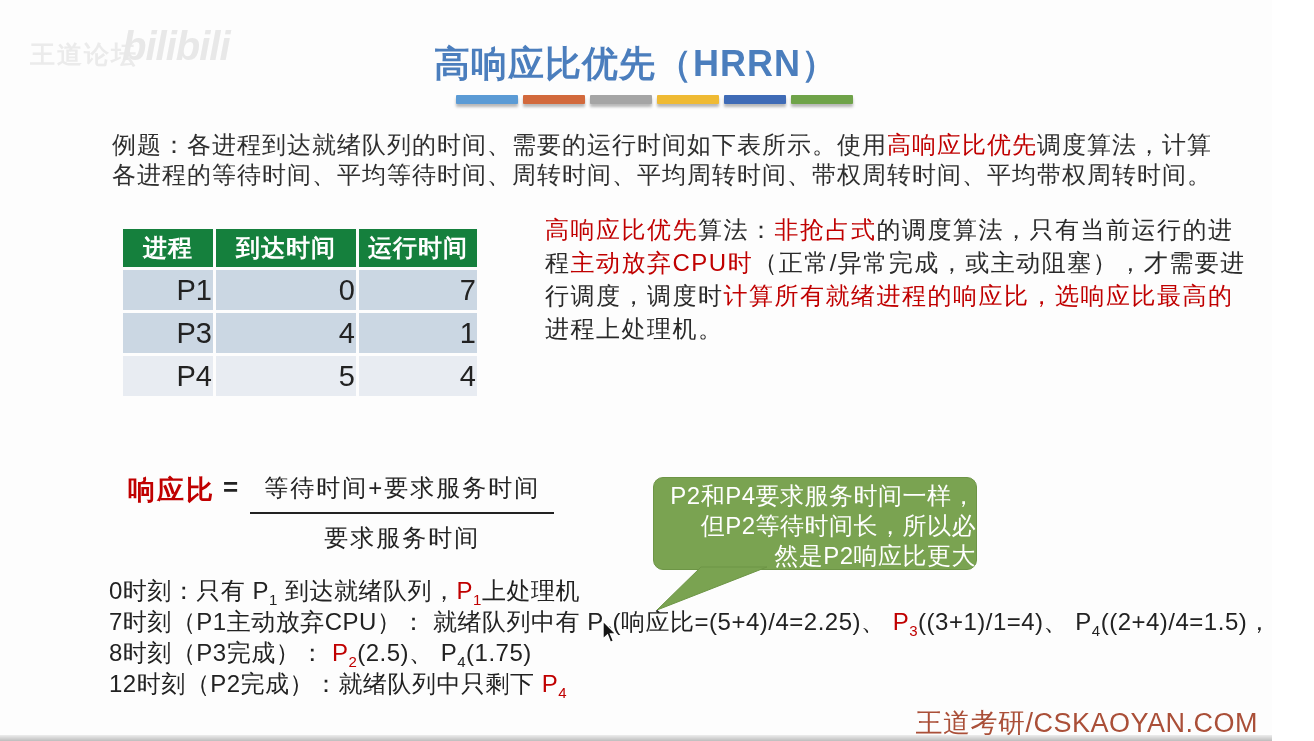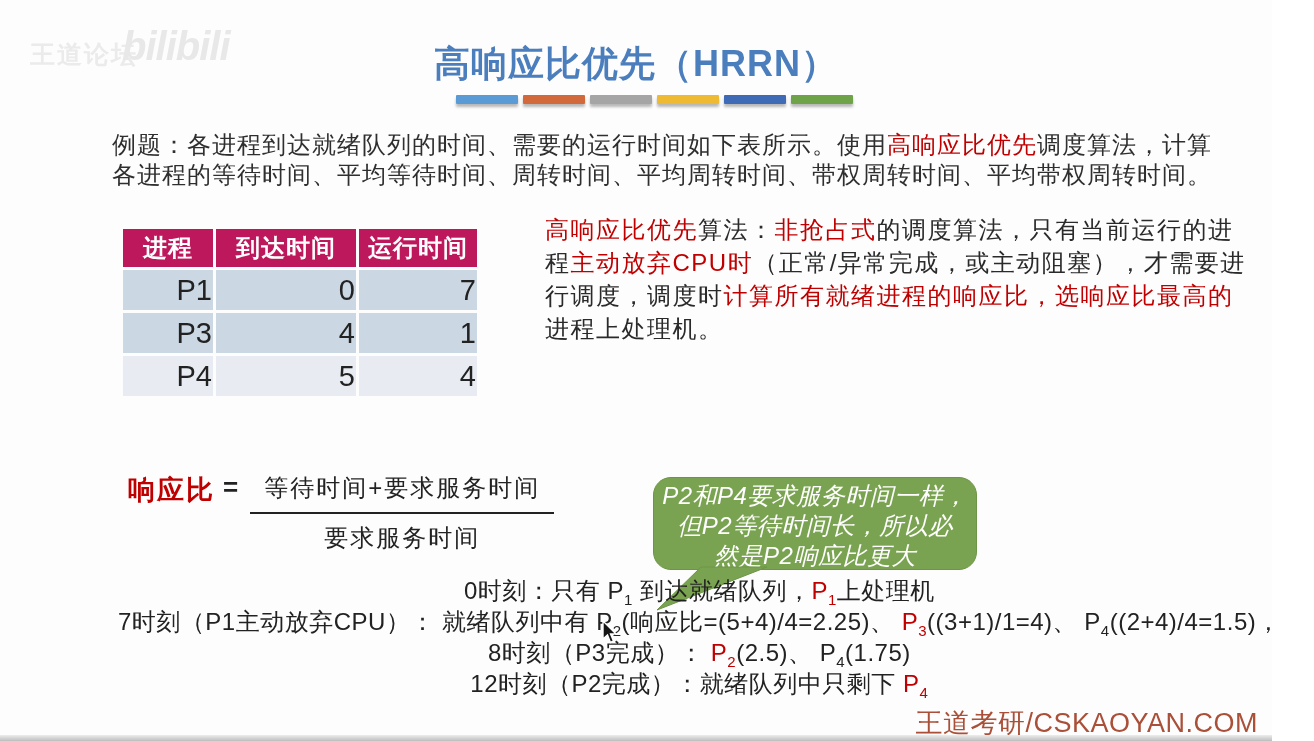--- a/index.html
+++ b/index.html
@@ -28,7 +28,7 @@
 
   
   .ptable{position:absolute;left:120px;top:226px;border-collapse:separate;border-spacing:3px;}
-  .ptable th{background:#be185d;color:#fff;font-size:24px;font-weight:bold;height:36px;letter-spacing:1px;margin-left:48px;}
+  .ptable th{background:#15803d;color:#fff;font-size:24px;font-weight:bold;height:36px;letter-spacing:1px;margin-left:48px;}
   .ptable td{font-size:29px;color:#222;text-align:right;height:38px;font-weight:500;}
   .ptable .c1{width:88px}.ptable .c2{width:138px}.ptable .c3{width:116px}
   .row-dark td{background:#cbd7e3;}

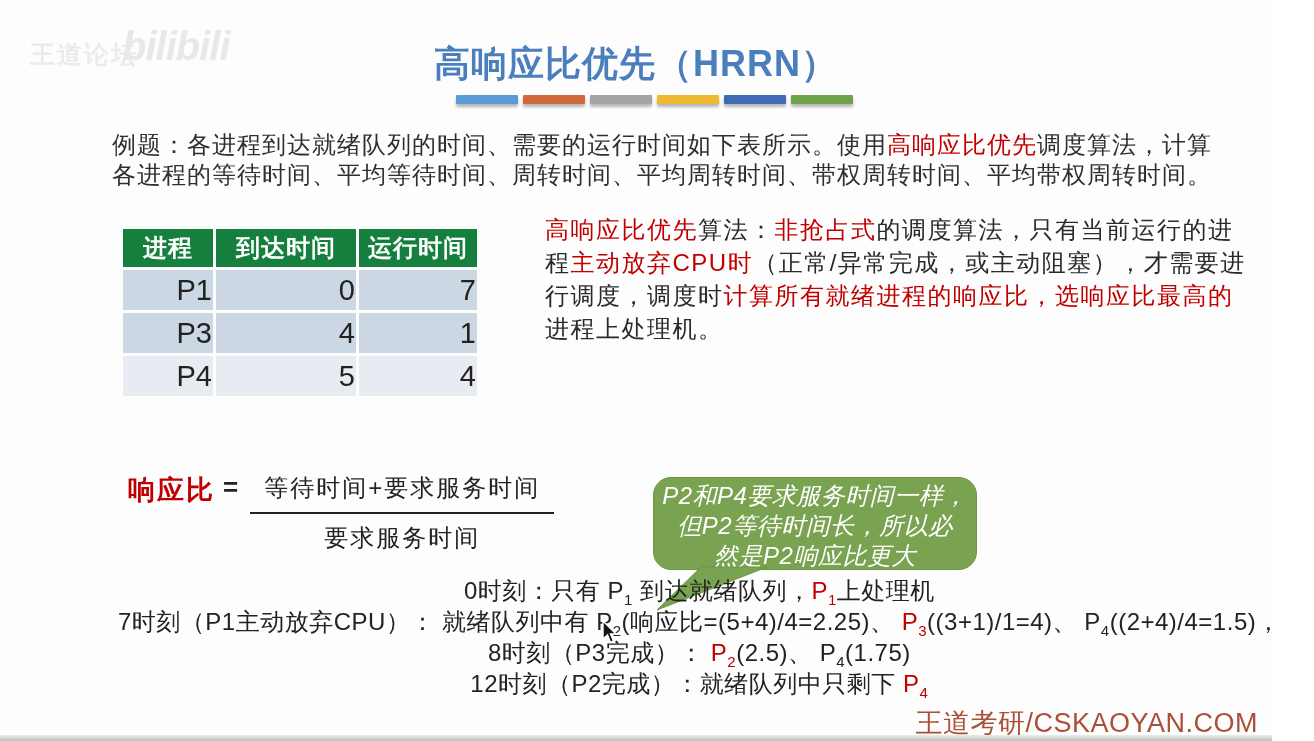--- a/index.html
+++ b/index.html
@@ -48,9 +48,9 @@
 
   
   .bubble{position:absolute;left:653px;top:477px;width:324px;height:93px;
-          background:#7aa351;border:1px solid #6d9546;border-radius:18px;
-          color:#fff;font-size:24px;line-height:30px;text-align:center;
-          padding-top:3px;box-sizing:border-box;letter-spacing:0.5px;font-style:italic;}
+          background:#7aa351;border:1px solid #6d9546;border-radius:10px;
+          color:#fff;font-size:24px;line-height:30px;text-align:right;
+          padding-top:3px;box-sizing:border-box;letter-spacing:0.5px;}
   .tail{position:absolute;left:649px;top:566px;}
 
   

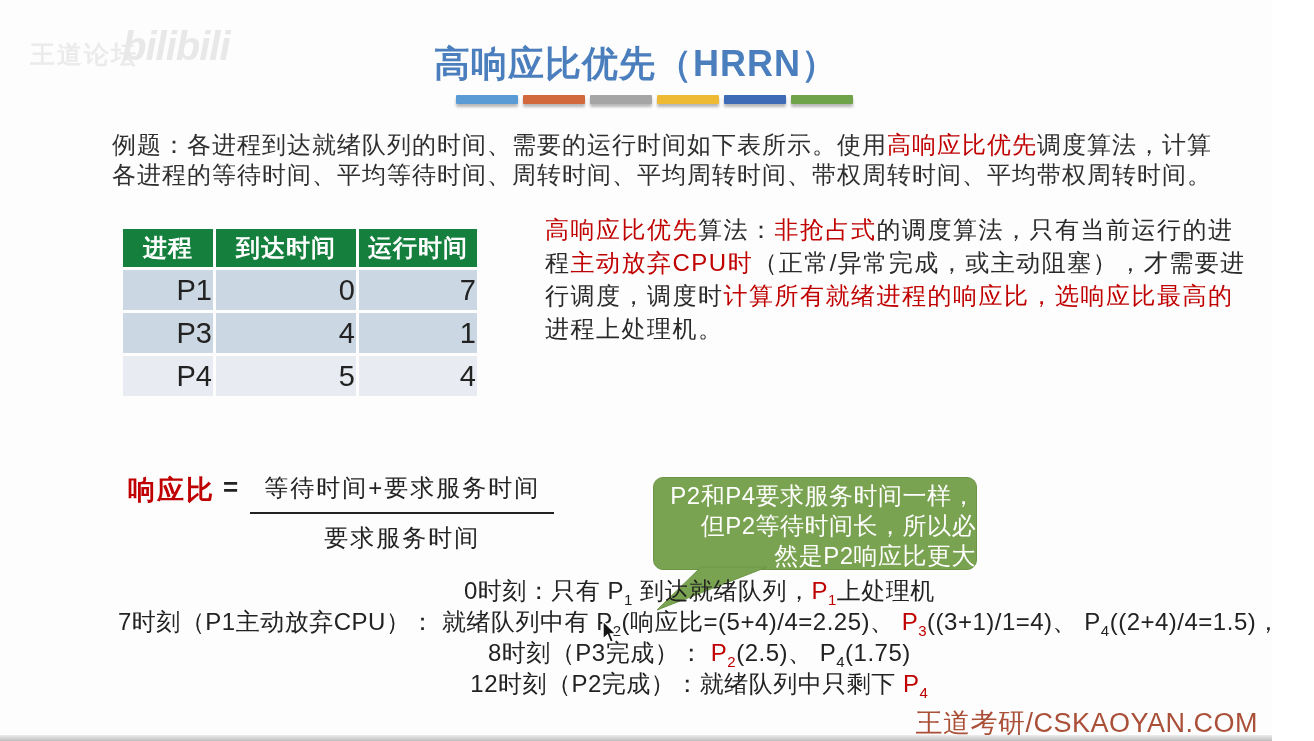--- a/index.html
+++ b/index.html
@@ -54,8 +54,8 @@
   .tail{position:absolute;left:649px;top:566px;}
 
   
-  .timeline{position:absolute;left:118px;top:575px;font-size:24px;line-height:31px;
-            color:#222;letter-spacing:0.5px;text-align:center;}
+  .timeline{position:absolute;left:109px;top:575px;font-size:24px;line-height:31px;
+            color:#222;letter-spacing:0.5px;}
   sub{font-size:15px;line-height:0;}
 
   

